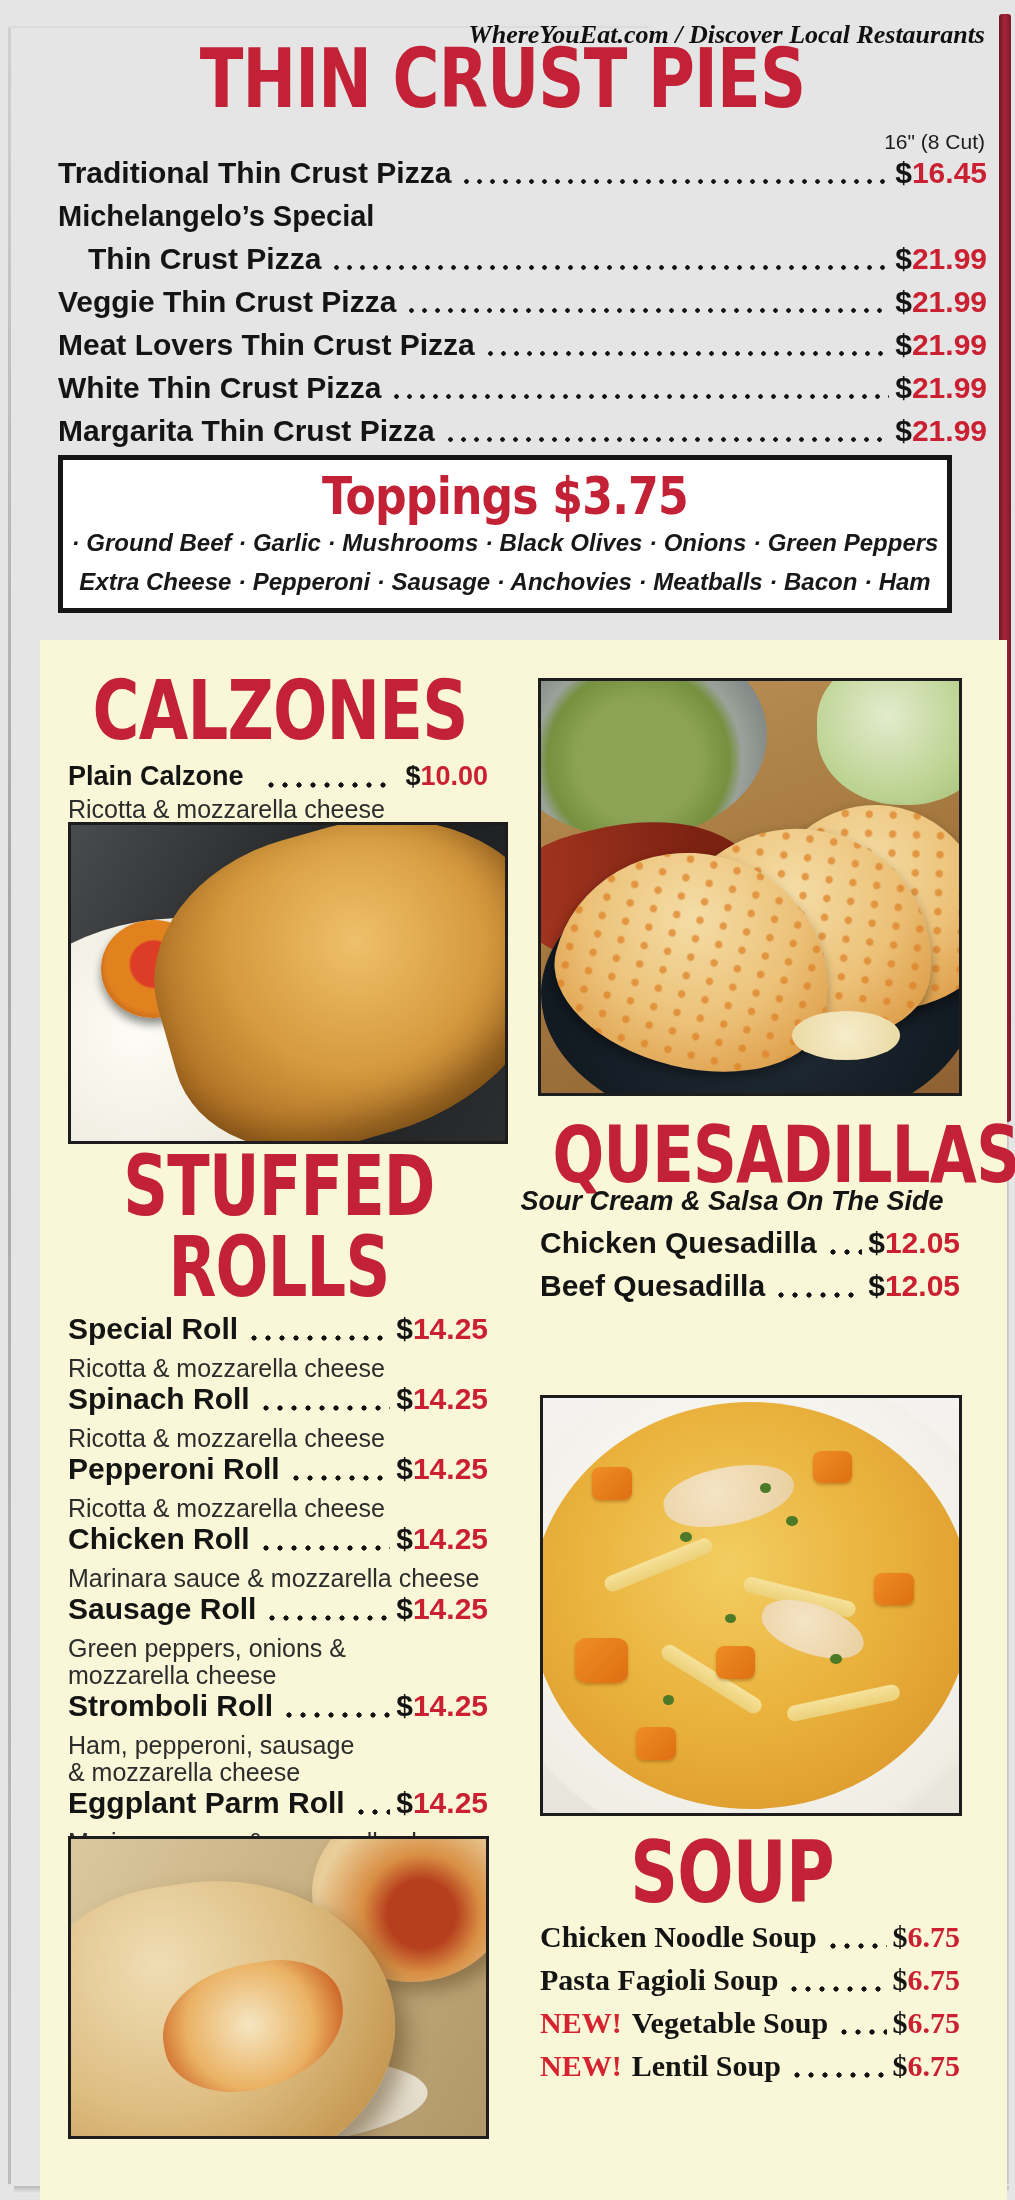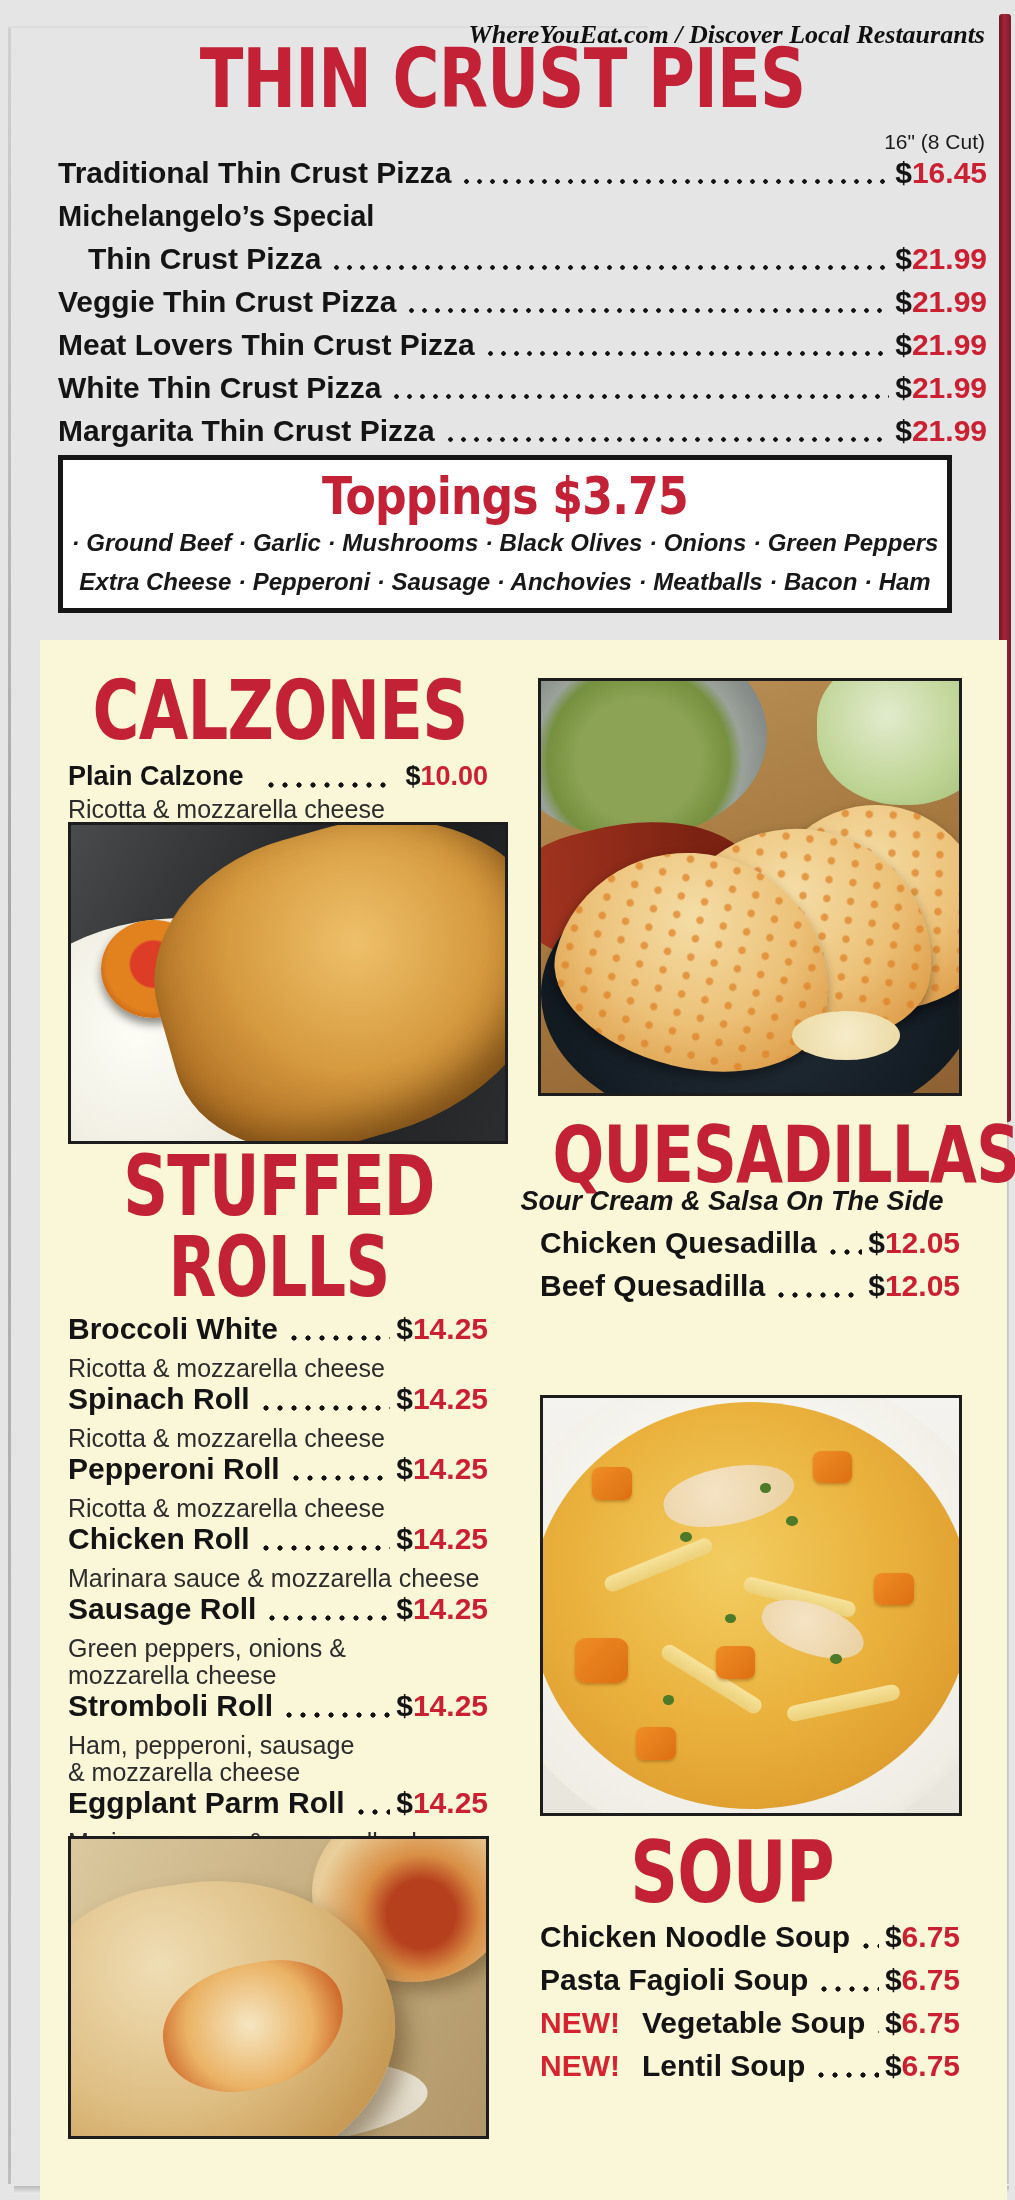--- a/index.html
+++ b/index.html
@@ -219,7 +219,7 @@
     <div class="rolls-list col-item-rows">
       <div class="roll-item">
         <div class="row">
-          <span class="name">Broccoli White</span>
+          <span class="name">Special Roll</span>
           <span class="leader"></span>
           <span class="price"><span class="cur">$</span><span class="amt">14.25</span></span>
         </div>

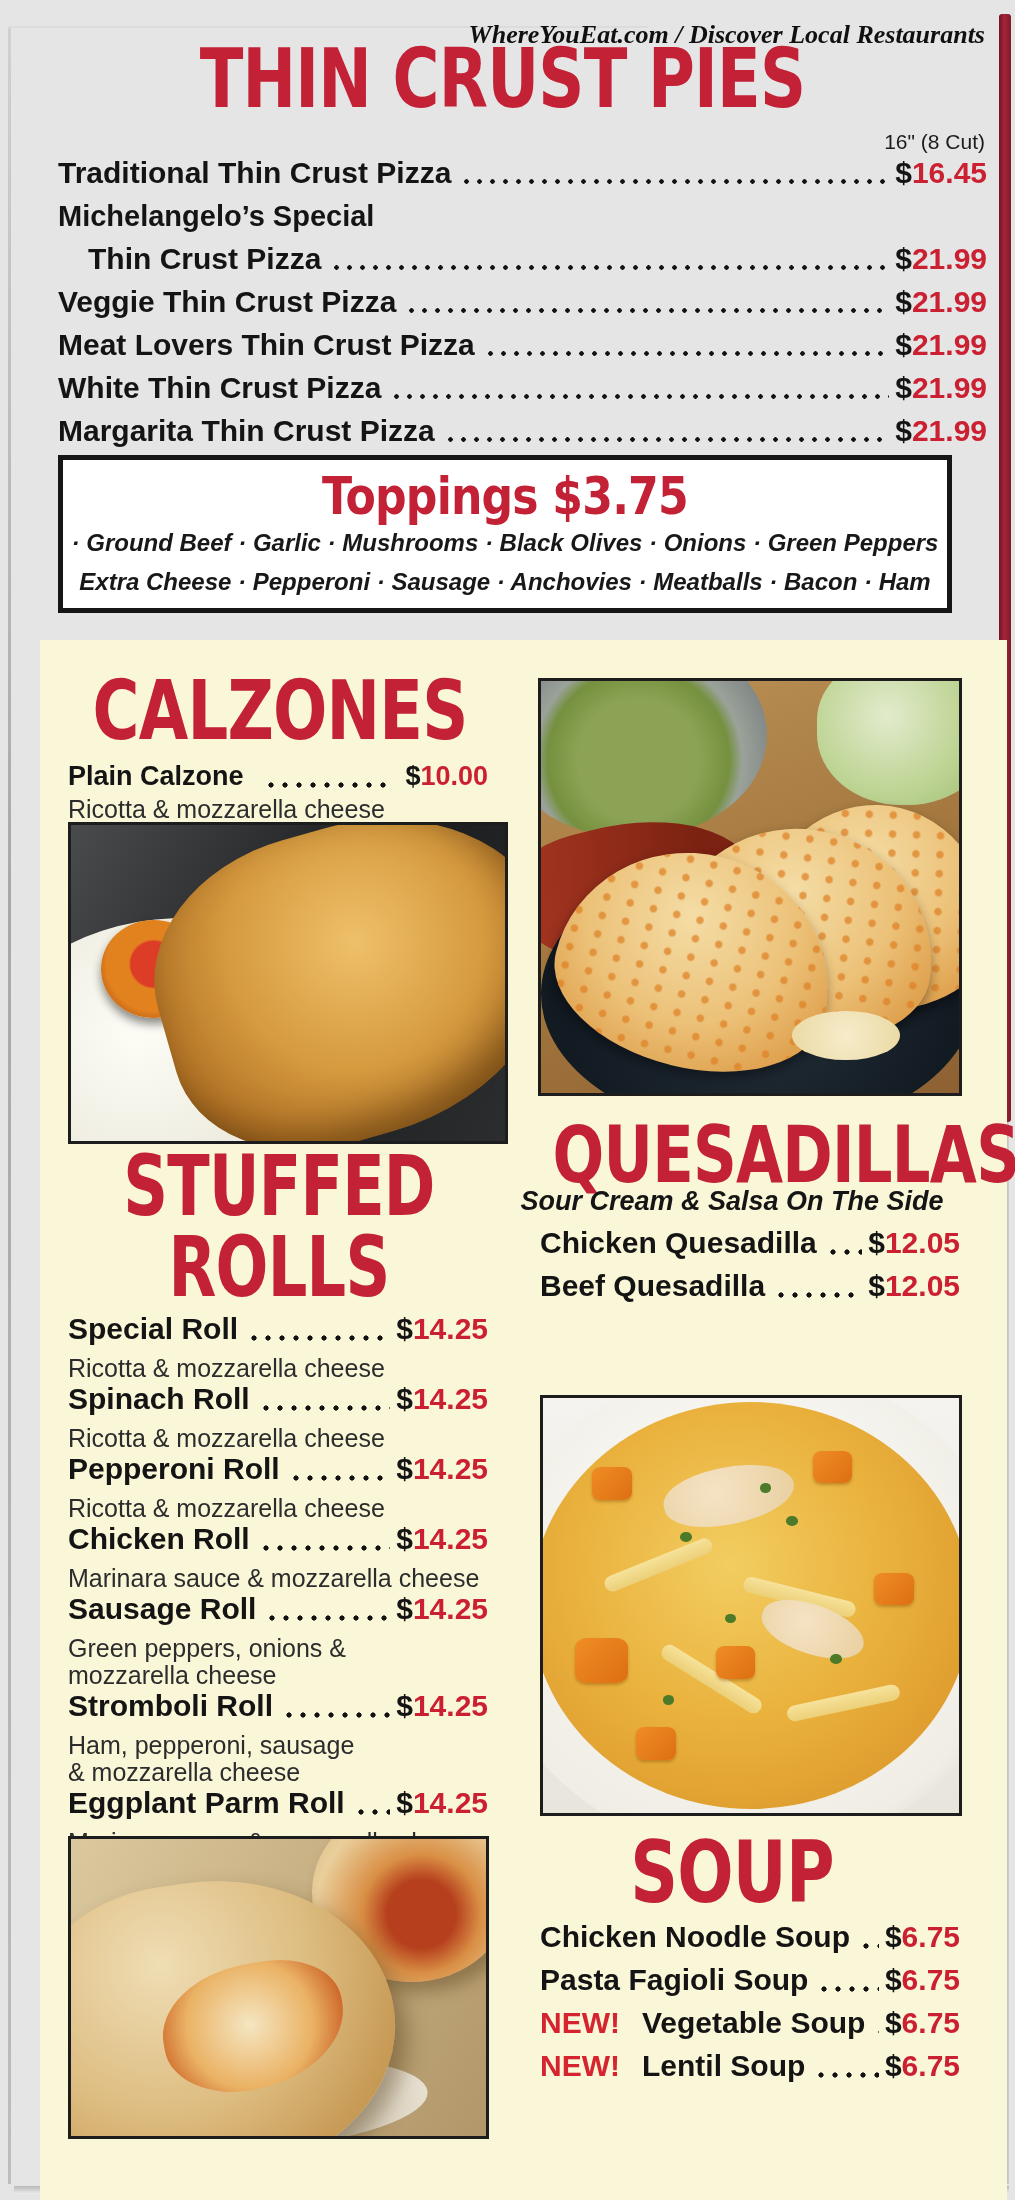--- a/index.html
+++ b/index.html
@@ -80,7 +80,7 @@
   .roll-item{margin:0;}
   
   .ques-list{position:absolute;left:500px;top:586px;width:420px;}
-  .soup-list{position:absolute;left:500px;top:1280px;width:420px;}
+  .soup-list{position:absolute;left:500px;top:1280px;width:420px;font-family:Liberation Serif, serif;}
   .badge{color:#d5242f;font-weight:bold;margin-right:22px;}
   .badge:empty{display:none;margin:0;}
   

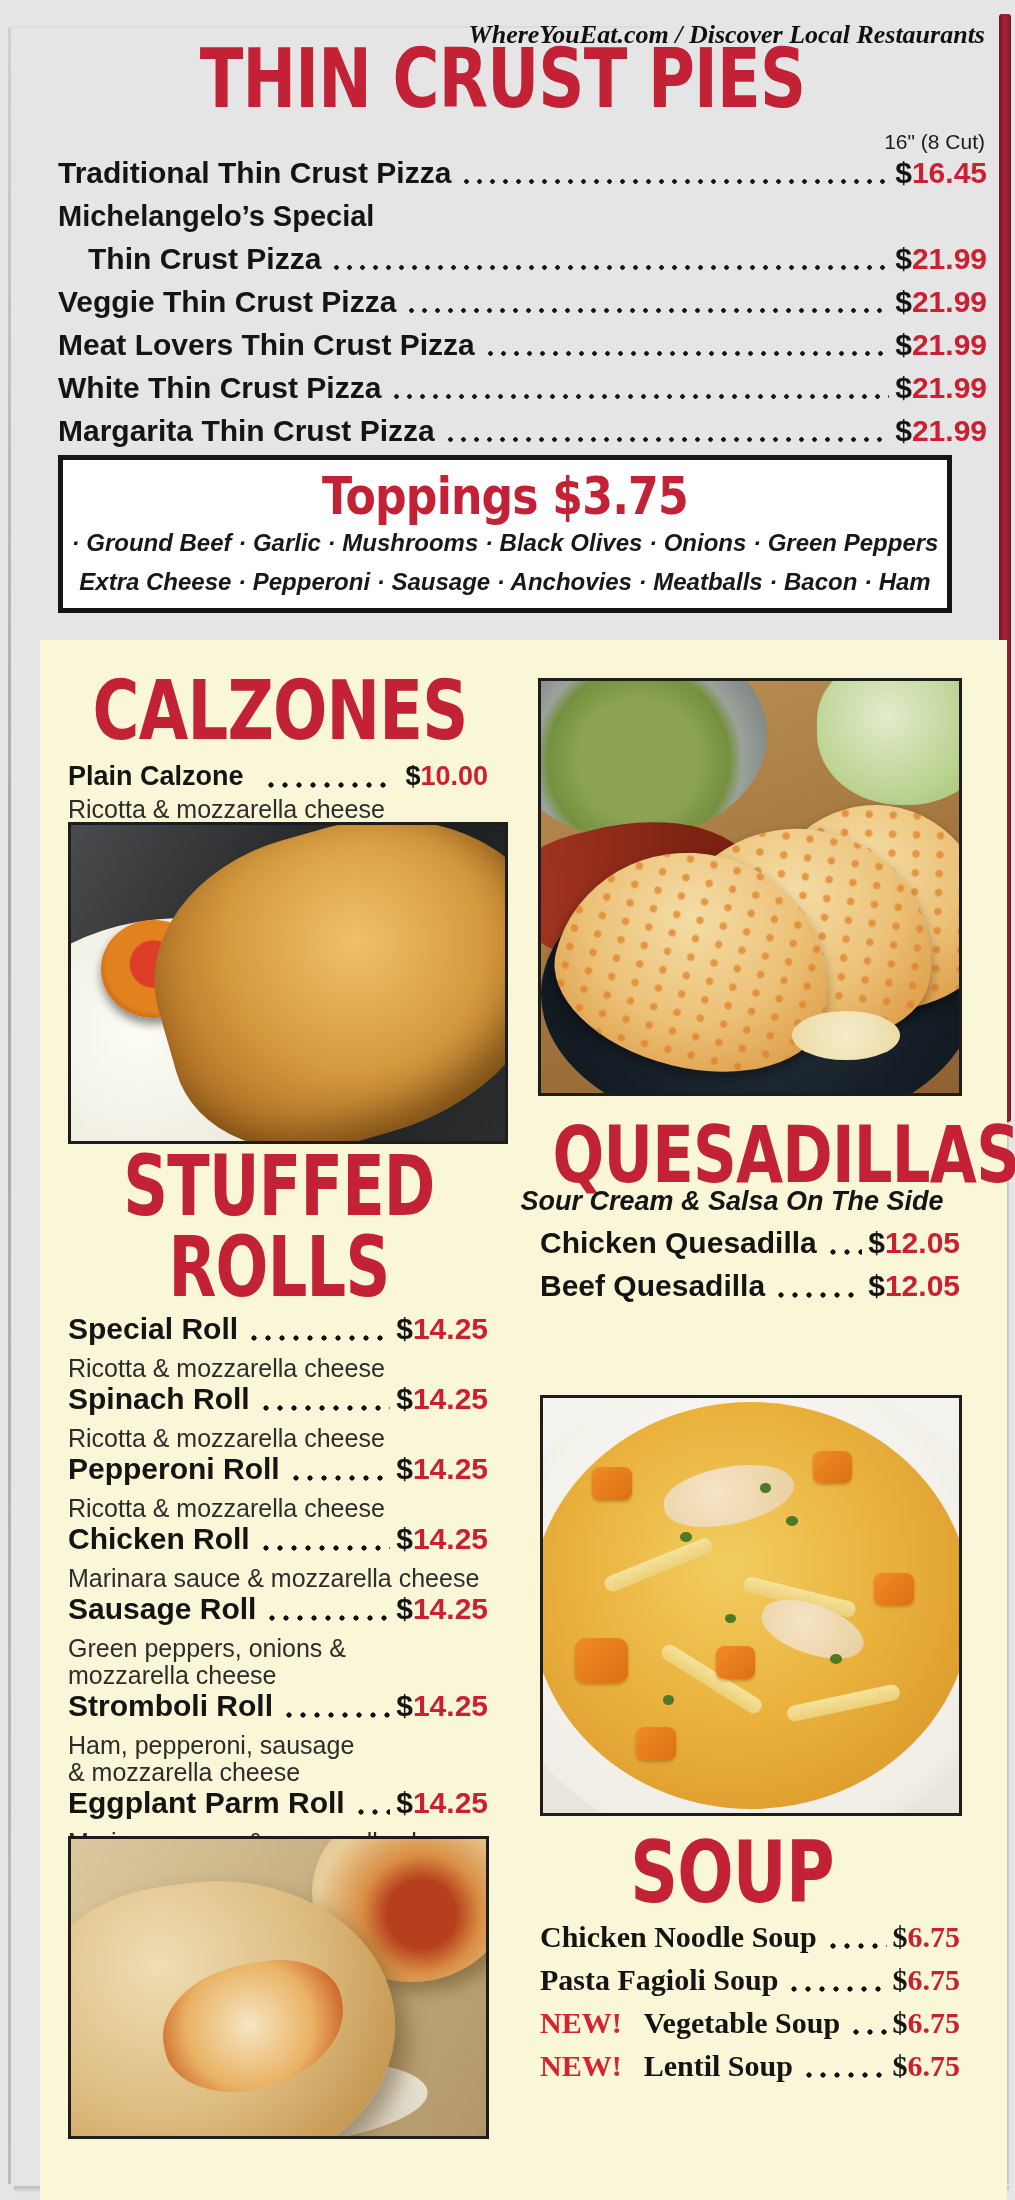--- a/index.html
+++ b/index.html
@@ -81,7 +81,7 @@
   
   .ques-list{position:absolute;left:500px;top:586px;width:420px;}
   .soup-list{position:absolute;left:500px;top:1280px;width:420px;font-family:Liberation Serif, serif;}
-  .badge{color:#d5242f;font-weight:bold;margin-right:22px;}
+  .badge{color:#d5242f;font-weight:bold;margin-right:10px;}
   .badge:empty{display:none;margin:0;}
   
   .photo{position:absolute;border:3px solid #1d1d1d;box-sizing:border-box;overflow:hidden;}

